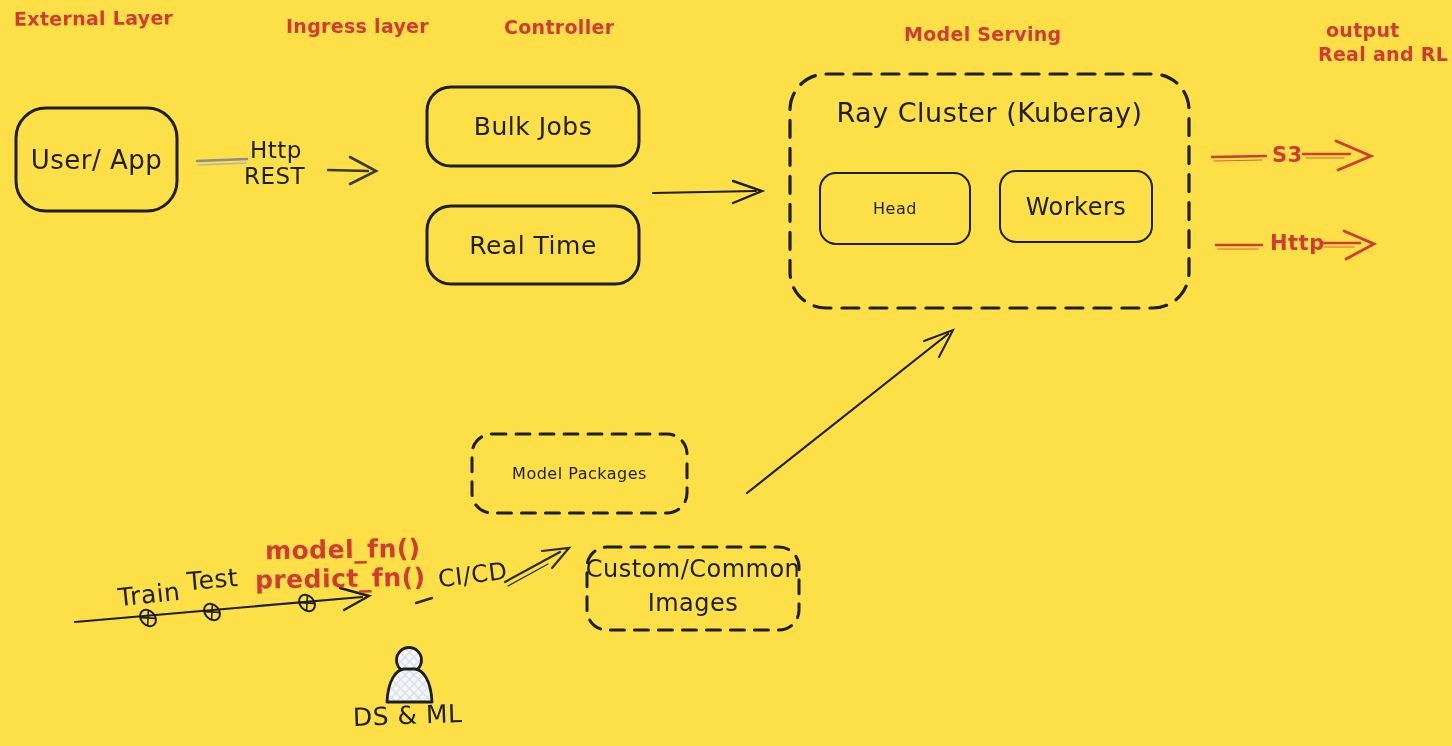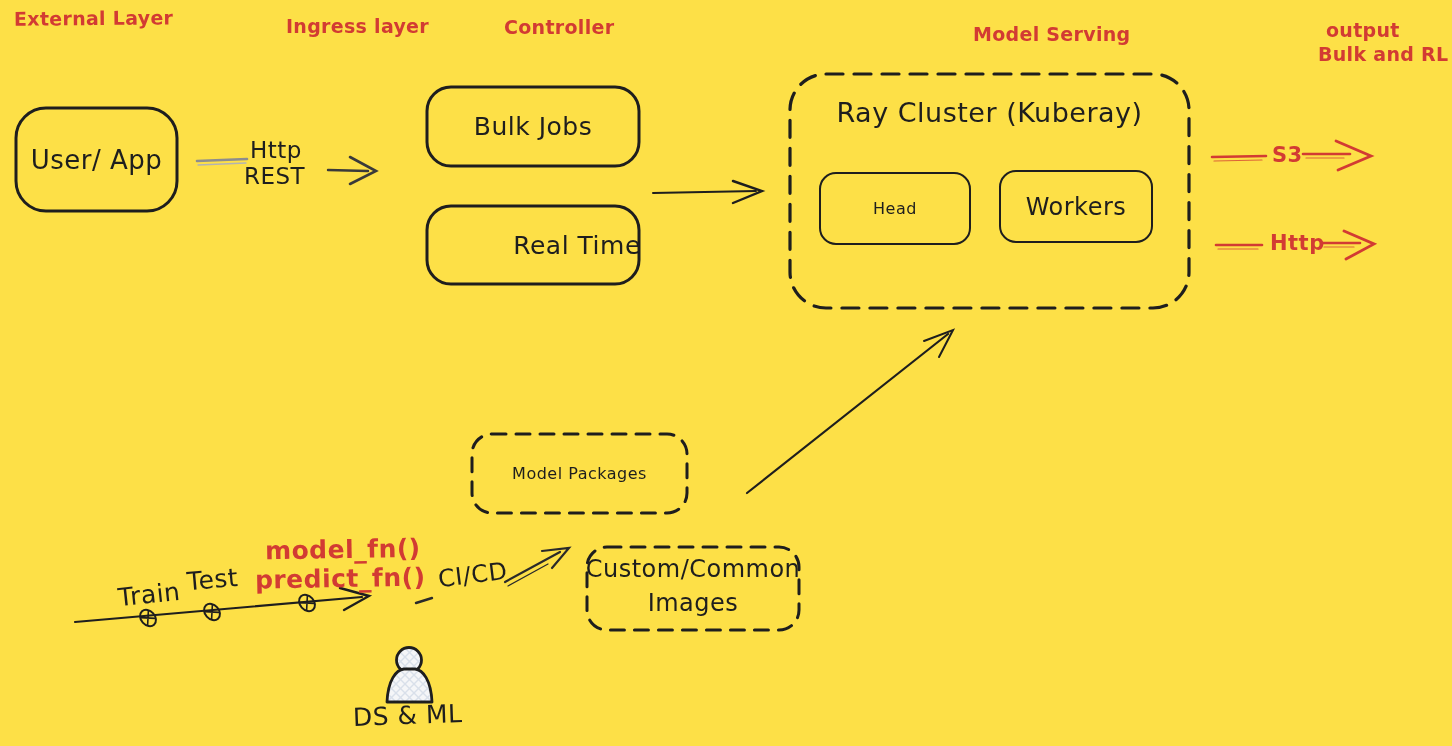--- a/index.html
+++ b/index.html
@@ -137,7 +137,7 @@
   <div class="lbl section-label red" style="left:14px; top:8px; transform:rotate(-0.5deg);">External Layer</div>
   <div class="lbl section-label red" style="left:242px; top:16px;margin-left:44px;">Ingress layer</div>
   <div class="lbl section-label red" style="left:504px; top:17px;">Controller</div>
-  <div class="lbl section-label red" style="left:973px; top:24px;">Model Serving</div>
+  <div class="lbl section-label red" style="left:904px; top:24px;">Model Serving</div>
   <div class="lbl section-label red" style="left:1326px; top:20px;">output</div>
   <div class="lbl section-label red" style="left:1318px; top:44px;">Bulk and RL</div>
 

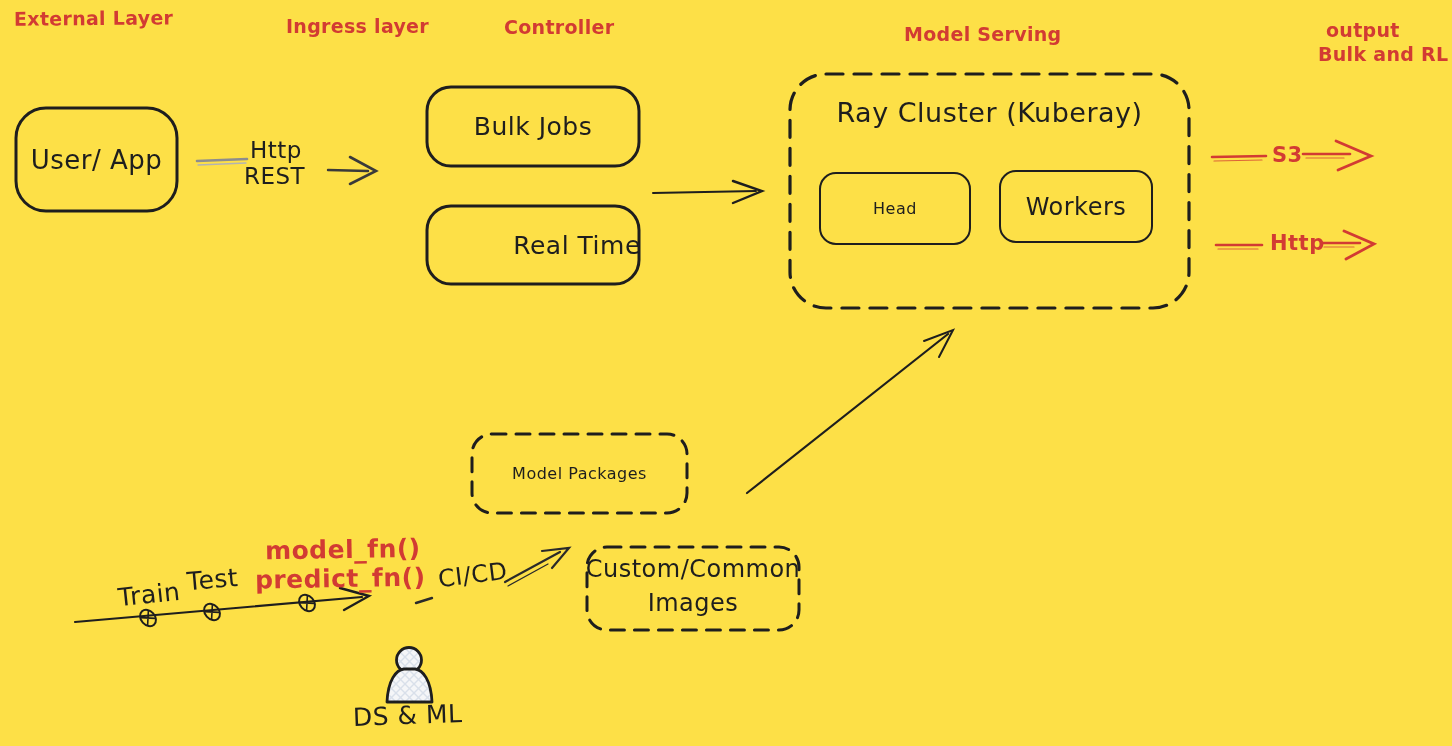--- a/index.html
+++ b/index.html
@@ -139,7 +139,7 @@
   <div class="lbl section-label red" style="left:504px; top:17px;">Controller</div>
   <div class="lbl section-label red" style="left:904px; top:24px;">Model Serving</div>
   <div class="lbl section-label red" style="left:1326px; top:20px;">output</div>
-  <div class="lbl section-label red" style="left:1318px; top:44px;">Bulk and RL</div>
+  <div class="lbl section-label red" style="left:1318px; top:44px;">Real and RL</div>
 
   <div class="node-text" style="left:16px; top:108px; width:161px; height:103px; font-size:26px;">User/ App</div>
   <div class="node-text" style="left:427px; top:87px; width:212px; height:79px;">Bulk Jobs</div>

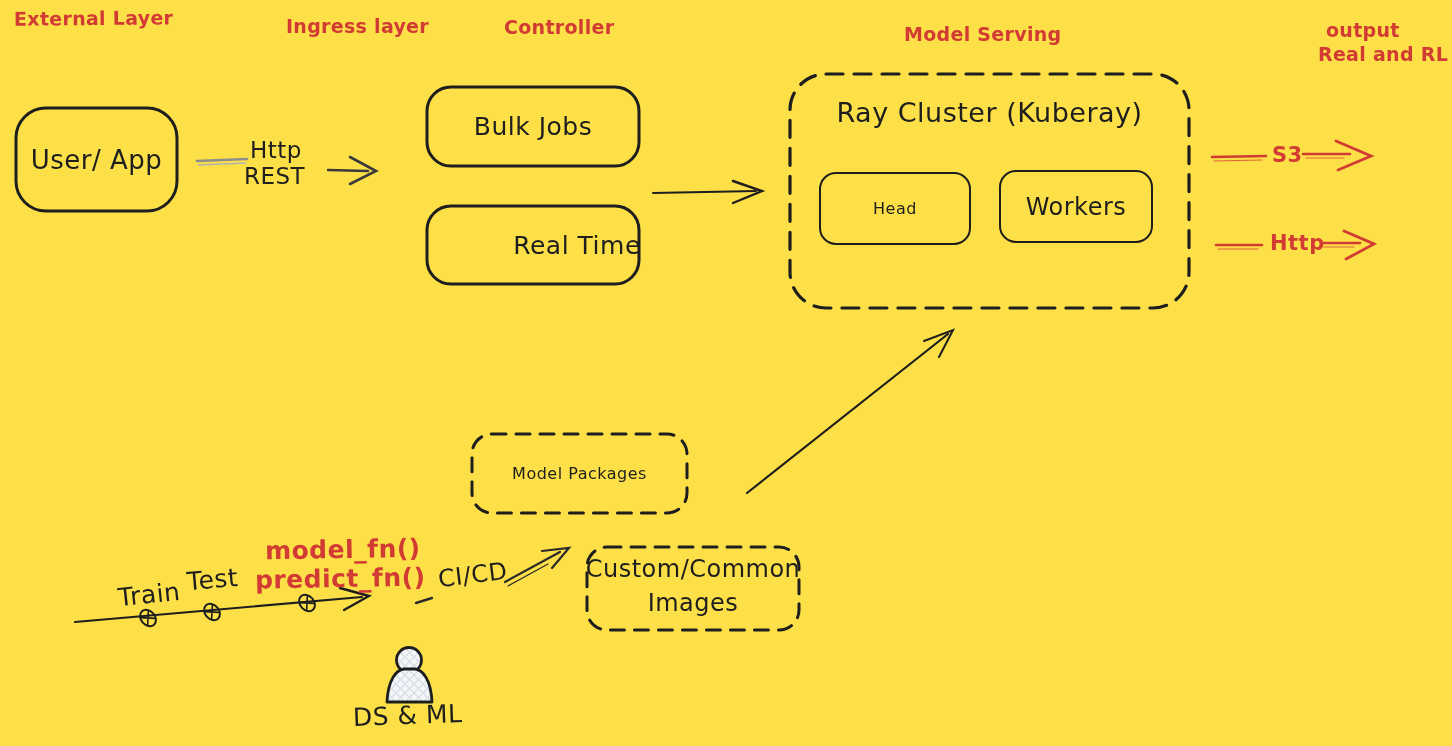--- a/index.html
+++ b/index.html
@@ -143,7 +143,7 @@
 
   <div class="node-text" style="left:16px; top:108px; width:161px; height:103px; font-size:26px;">User/ App</div>
   <div class="node-text" style="left:427px; top:87px; width:212px; height:79px;">Bulk Jobs</div>
-  <div class="node-text" style="left:427px; top:206px; width:212px; height:78px;padding-left:44px;">Real Time</div>
+  <div class="node-text" style="left:427px; top:206px; width:212px; height:78px;">Real Time</div>
   <div class="node-text" style="left:790px; top:92px; width:399px; height:40px; font-size:27px;">Ray Cluster (Kuberay)</div>
   <div class="node-text" style="left:820px; top:173px; width:150px; height:71px; font-size:16px;">Head</div>
   <div class="node-text" style="left:1000px; top:171px; width:152px; height:71px; font-size:24px;">Workers</div>

